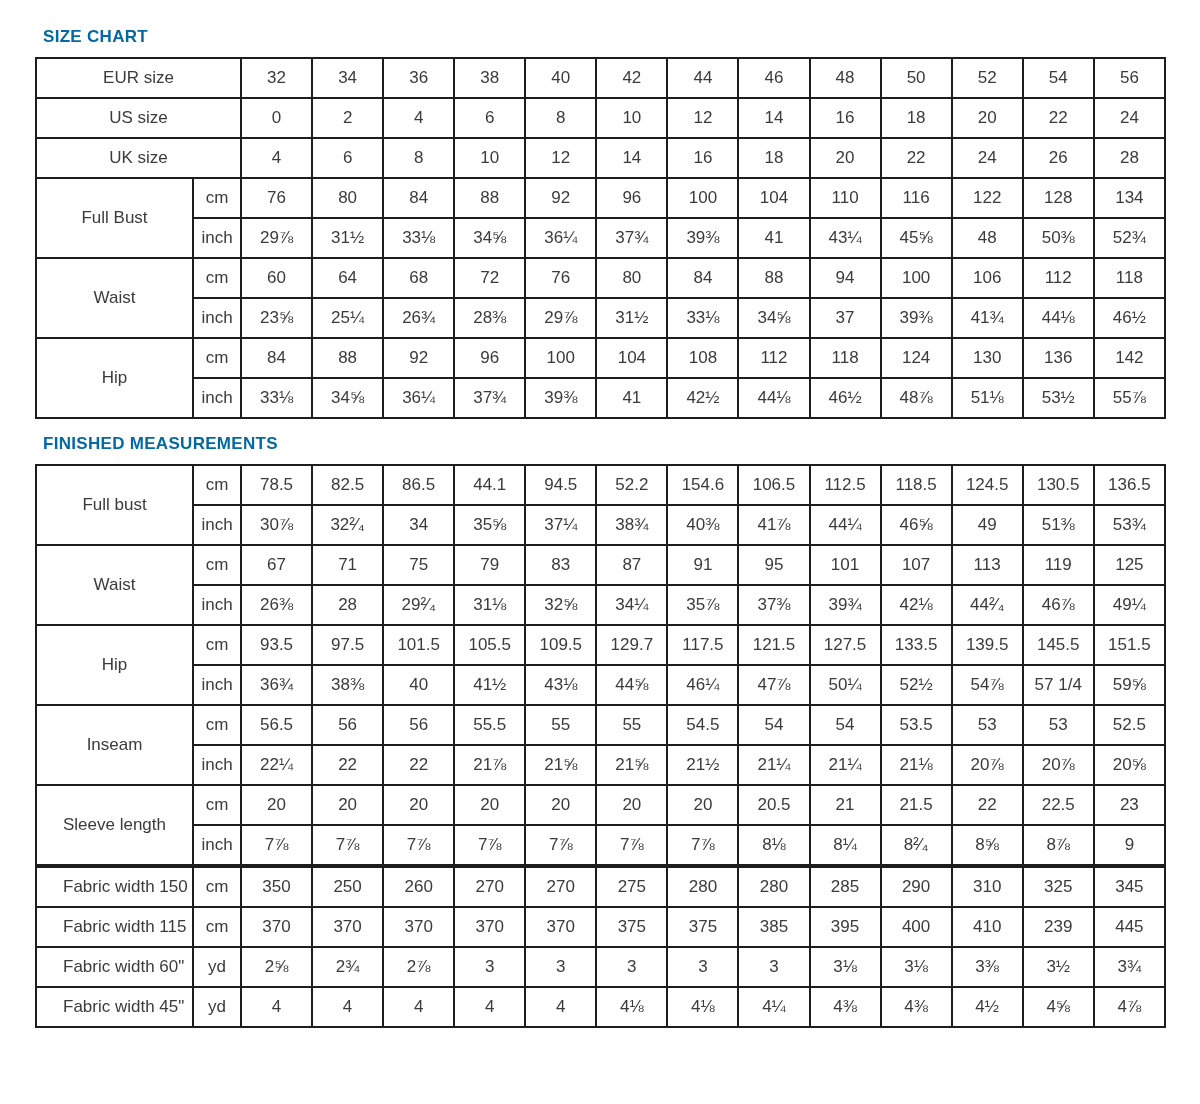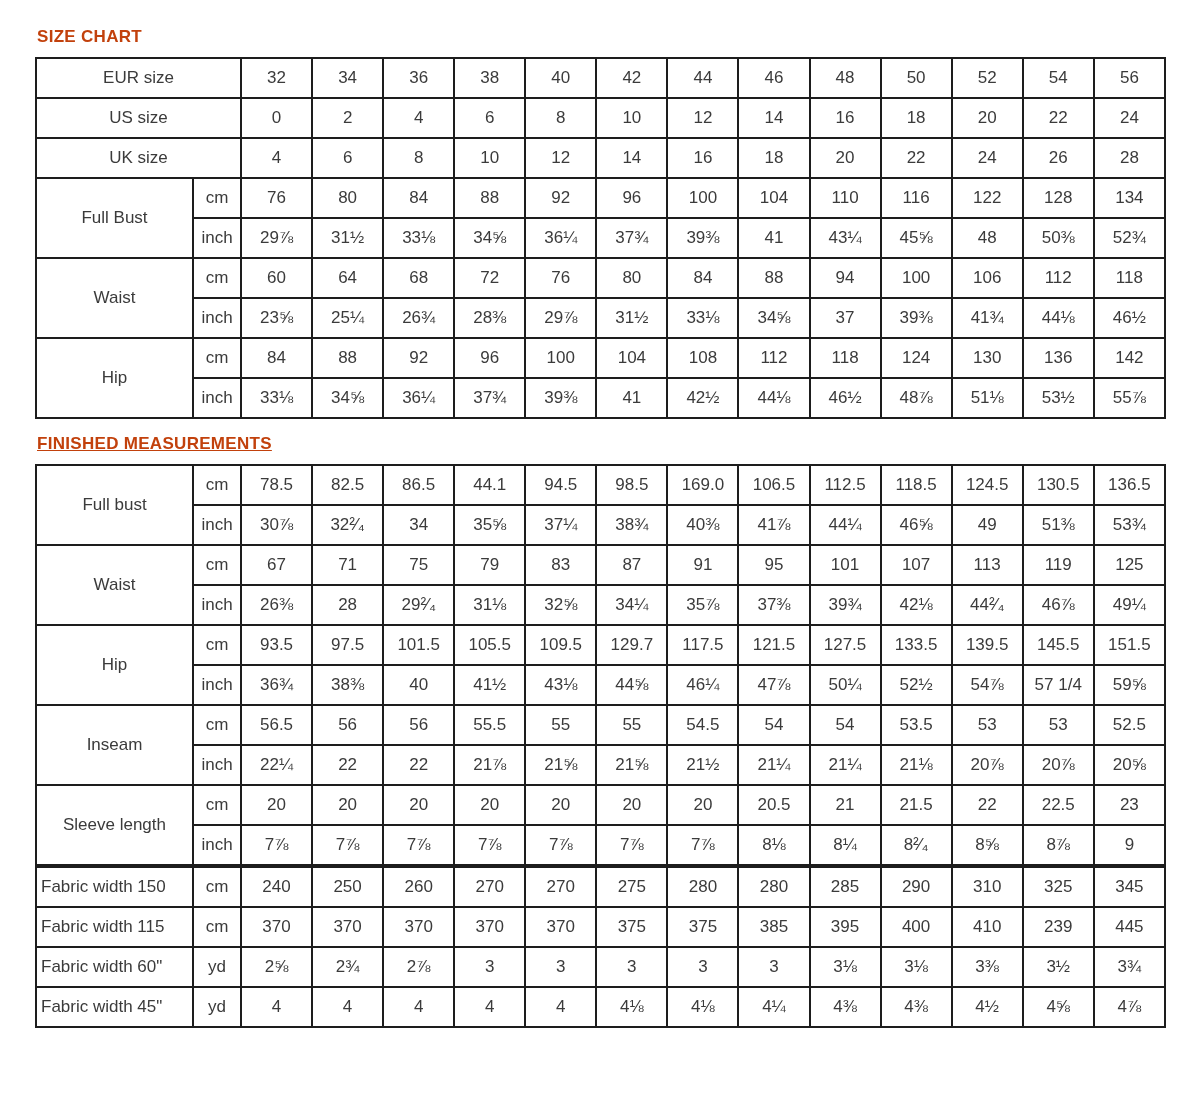--- a/index.html
+++ b/index.html
@@ -15,10 +15,10 @@
   .section-title {
     font-size: 17px;
     font-weight: 700;
-    color: #c2410c;
+    color: #0369a1;
     letter-spacing: 0.3px;
     line-height: 1;
-    margin: 0 0 12px 2px;
+    margin: 0 0 12px 8px;
   }
   section + section .section-title { margin-top: 16px; text-decoration: underline; }
   table.chart {

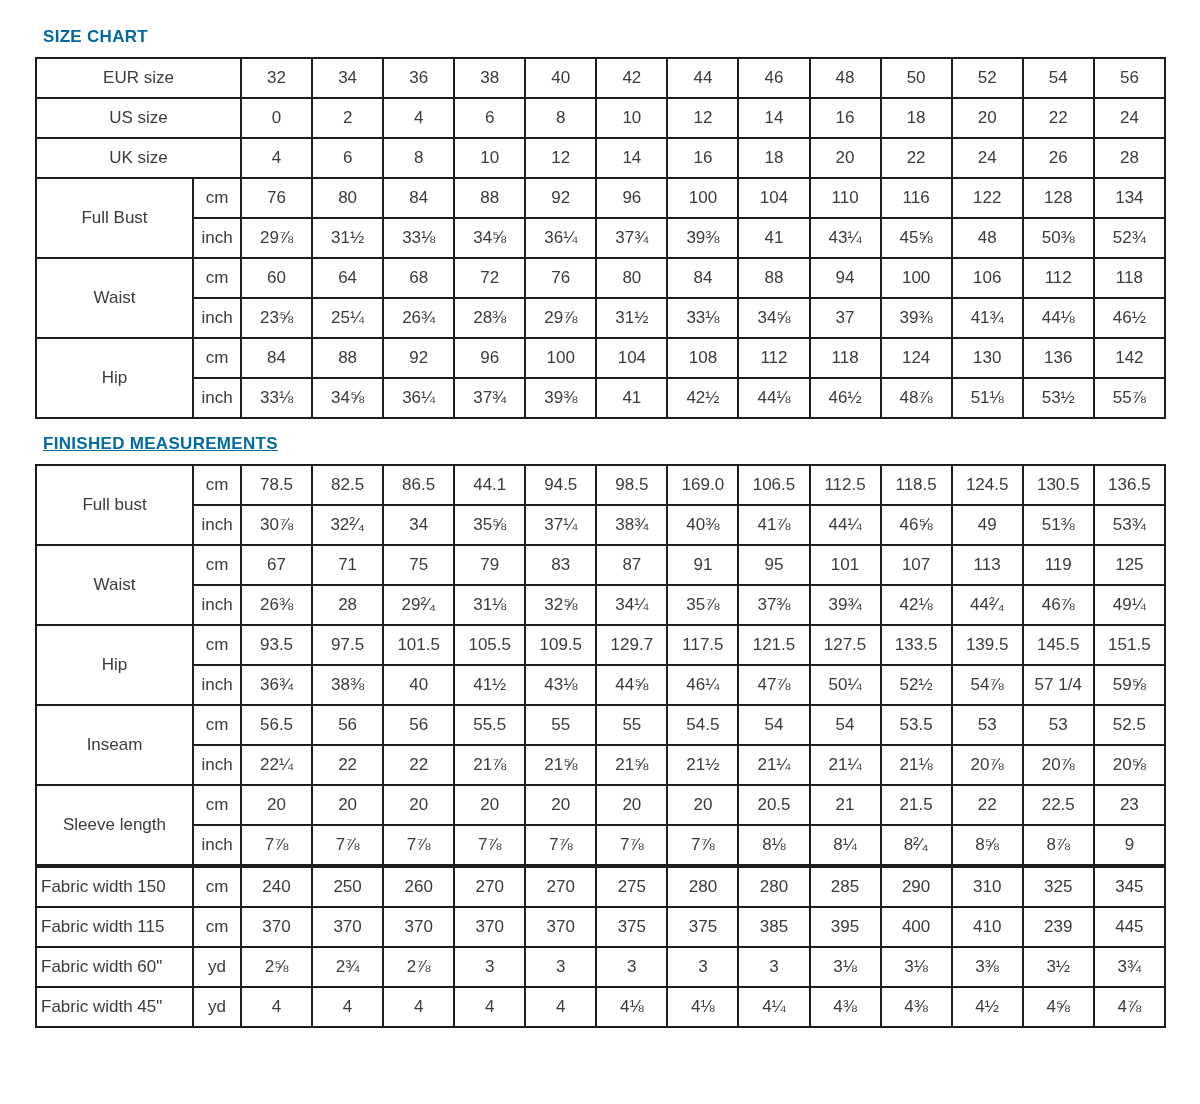--- a/index.html
+++ b/index.html
@@ -20,7 +20,7 @@
     line-height: 1;
     margin: 0 0 12px 8px;
   }
-  section + section .section-title { margin-top: 16px; text-decoration: underline; }
+  section + section .section-title { margin-top: 16px; }
   table.chart {
     border-collapse: collapse;
     table-layout: fixed;

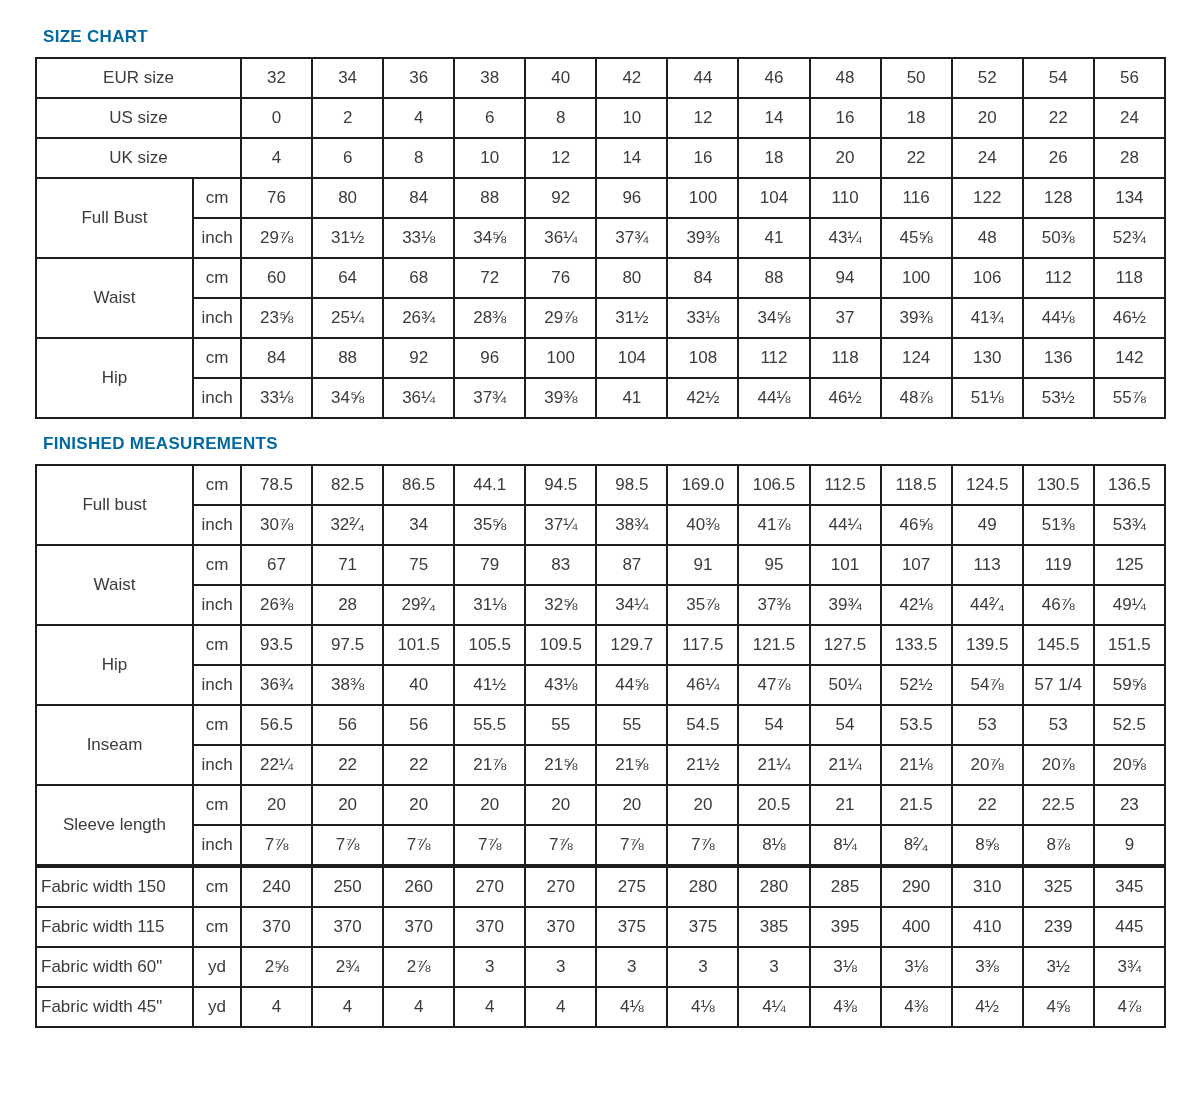--- a/index.html
+++ b/index.html
@@ -248,7 +248,7 @@
             <td class="value-cell">86.5</td>
             <td class="value-cell">44.1</td>
             <td class="value-cell">94.5</td>
-            <td class="value-cell">98.5</td>
+            <td class="value-cell">52.2</td>
             <td class="value-cell">169.0</td>
             <td class="value-cell">106.5</td>
             <td class="value-cell">112.5</td>

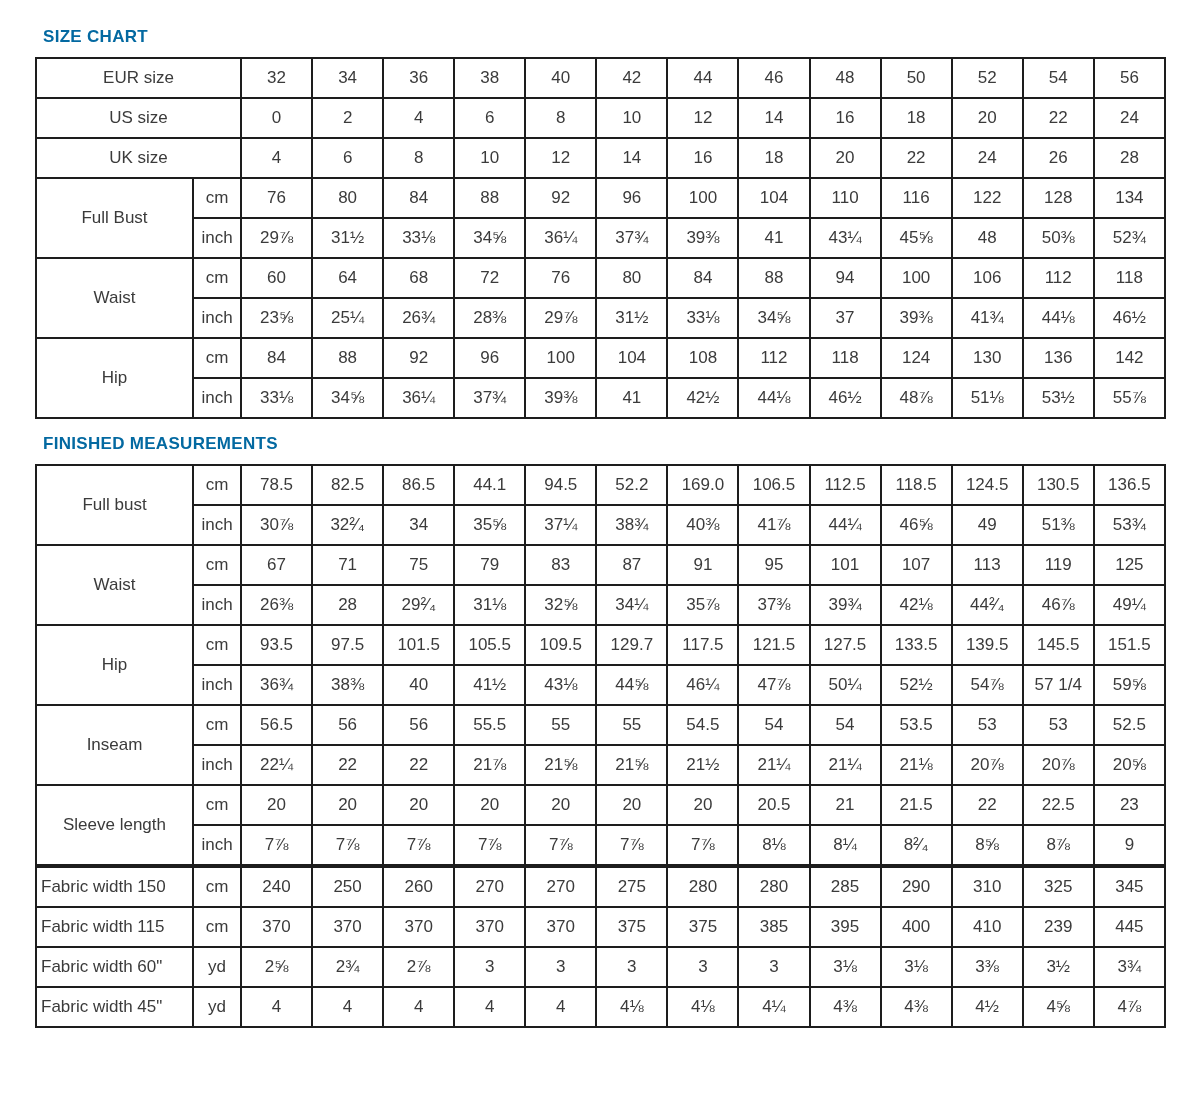--- a/index.html
+++ b/index.html
@@ -249,7 +249,7 @@
             <td class="value-cell">44.1</td>
             <td class="value-cell">94.5</td>
             <td class="value-cell">52.2</td>
-            <td class="value-cell">169.0</td>
+            <td class="value-cell">154.6</td>
             <td class="value-cell">106.5</td>
             <td class="value-cell">112.5</td>
             <td class="value-cell">118.5</td>

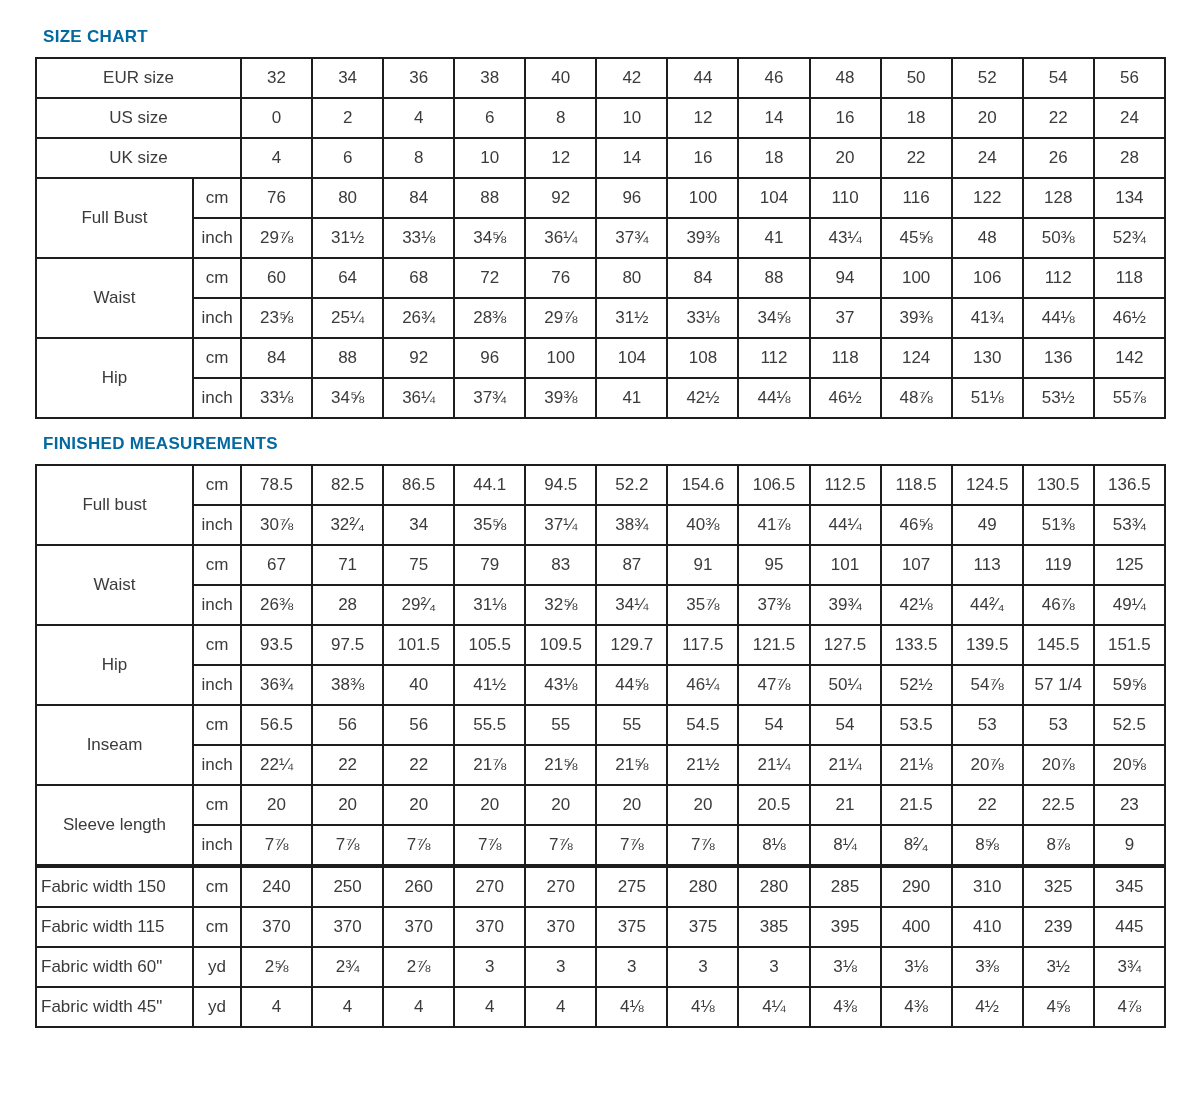--- a/index.html
+++ b/index.html
@@ -39,7 +39,7 @@
     white-space: nowrap;
   }
   td.row-label { color: #3b3b3b; }
-  td.row-label.left { text-align: left; padding-left: 4px; }
+  td.row-label.left { text-align: left; padding-left: 26px; }
   td.unit-cell { padding: 0 1px; margin-left: 28px; }
 </style>
 </head>

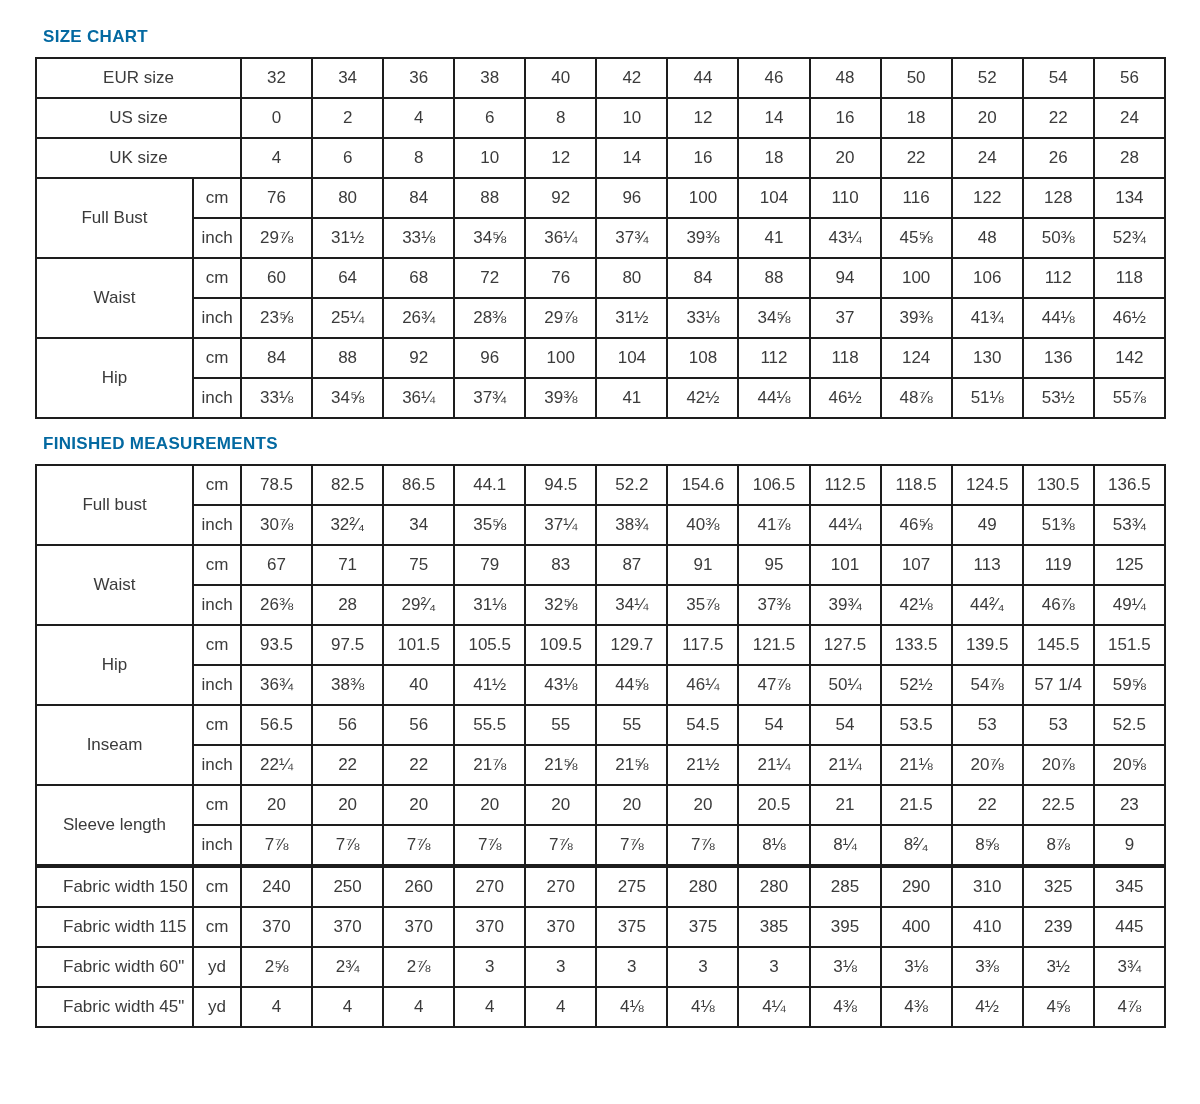--- a/index.html
+++ b/index.html
@@ -432,7 +432,7 @@
           <tr>
             <td class="row-label left">Fabric width 150</td>
             <td class="unit-cell">cm</td>
-            <td class="value-cell">240</td>
+            <td class="value-cell">350</td>
             <td class="value-cell">250</td>
             <td class="value-cell">260</td>
             <td class="value-cell">270</td>

